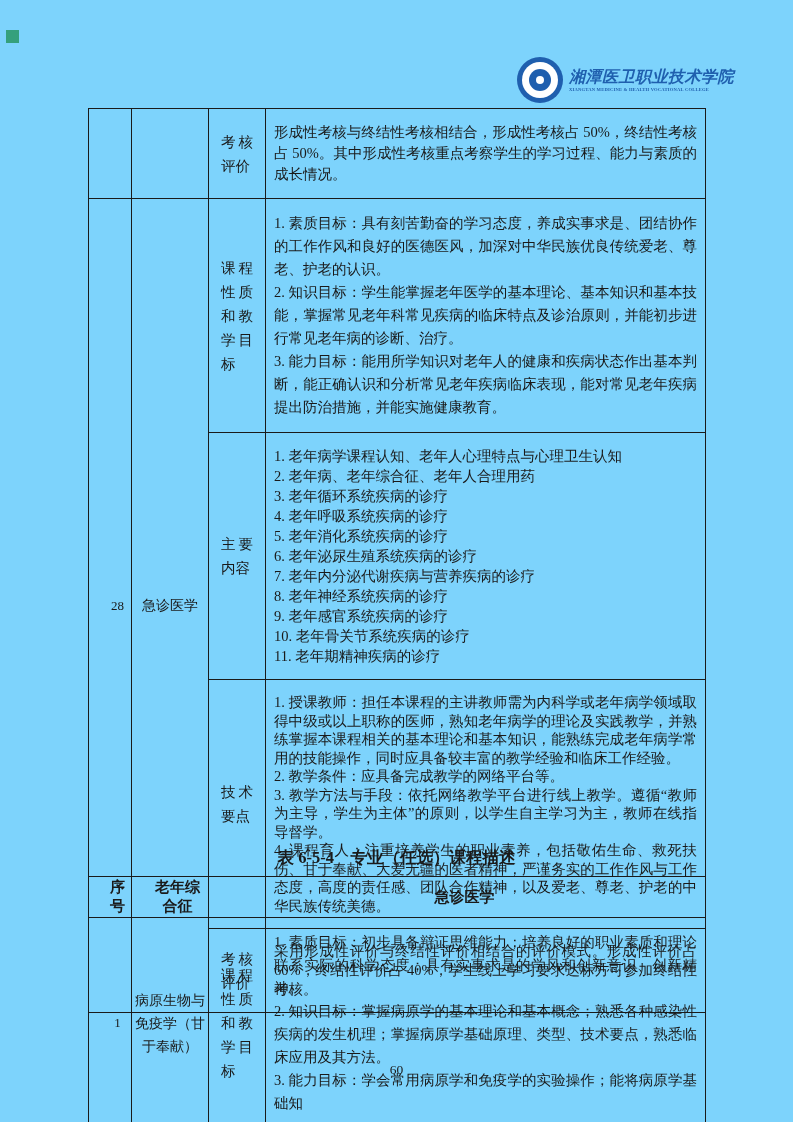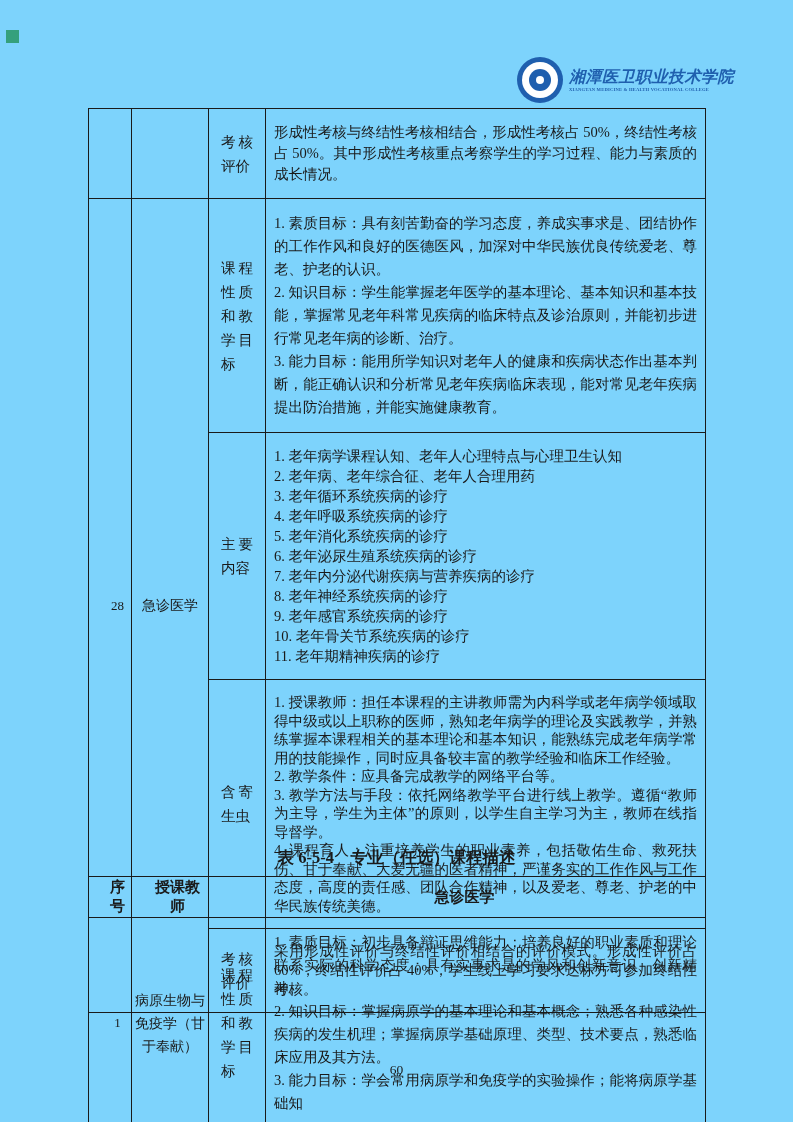--- a/index.html
+++ b/index.html
@@ -94,7 +94,7 @@
 11. 老年期精神疾病的诊疗</td>
     </tr>
     <tr style="height:208px">
-      <td class="lbl">含寄生虫</td>
+      <td class="lbl">技术要点</td>
       <td class="content lh-req">1. 授课教师：担任本课程的主讲教师需为内科学或老年病学领域取得中级或以上职称的医师，熟知老年病学的理论及实践教学，并熟练掌握本课程相关的基本理论和基本知识，能熟练完成老年病学常用的技能操作，同时应具备较丰富的教学经验和临床工作经验。
 2. 教学条件：应具备完成教学的网络平台等。
 3. 教学方法与手段：依托网络教学平台进行线上教学。遵循“教师为主导，学生为主体”的原则，以学生自主学习为主，教师在线指导督学。

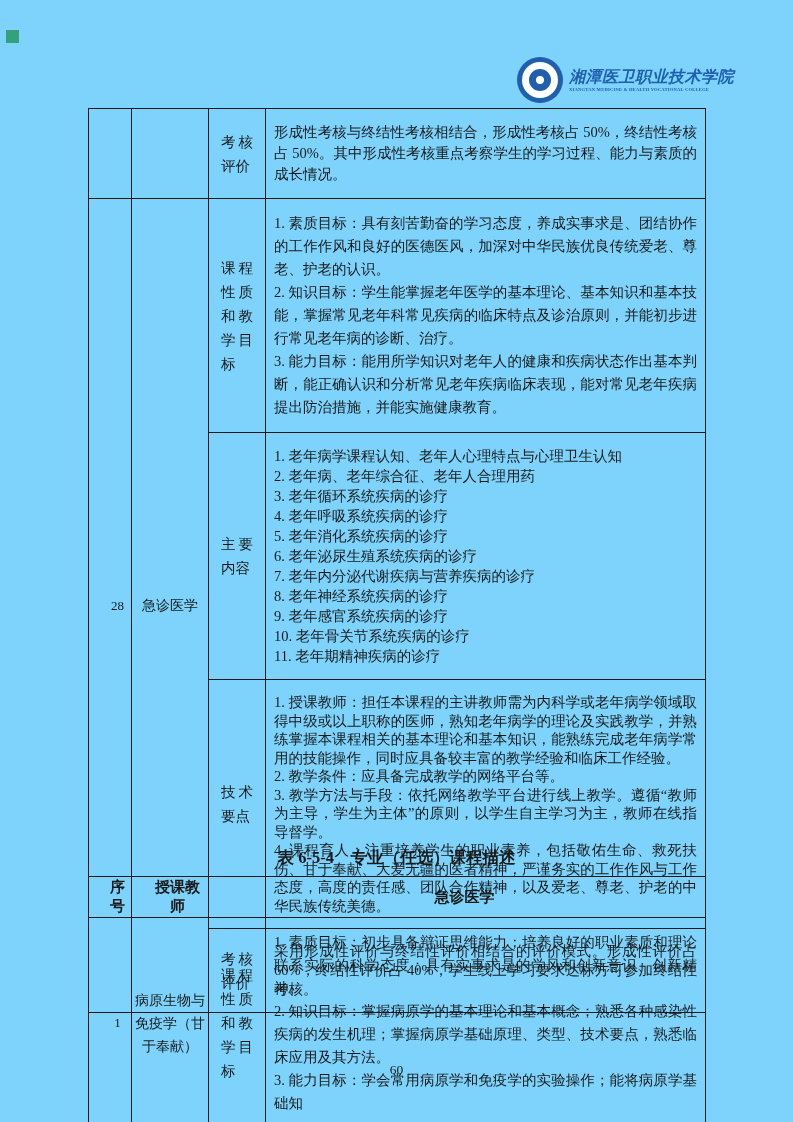--- a/index.html
+++ b/index.html
@@ -119,7 +119,7 @@
     <tbody>
         <tr style="height:26px">
       <th>序号</th>
-      <th>授课教师</th>
+      <th>老年综合征</th>
       <th colspan="2">急诊医学</th>
     </tr>
     <tr style="height:139px">

